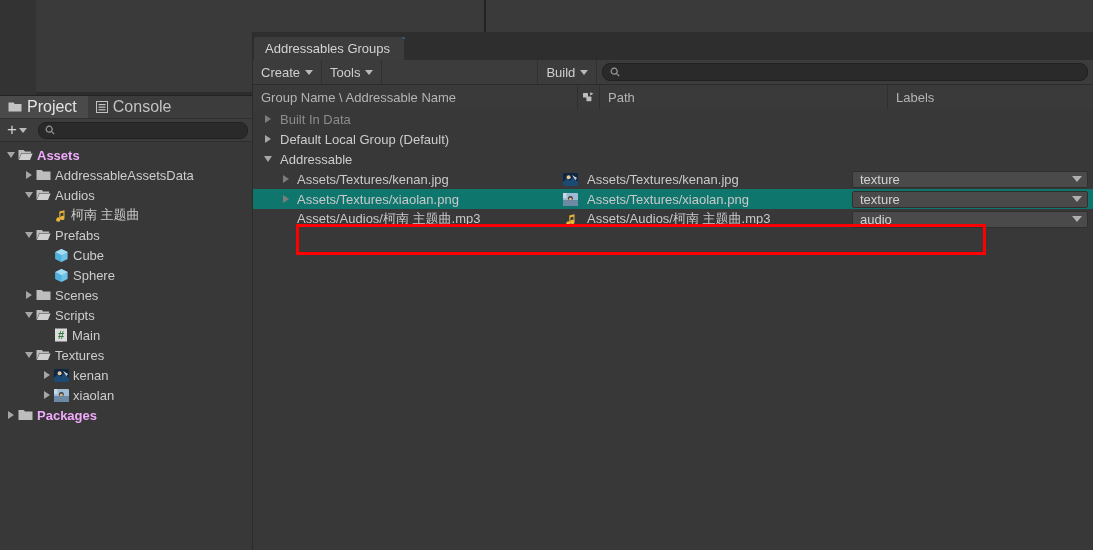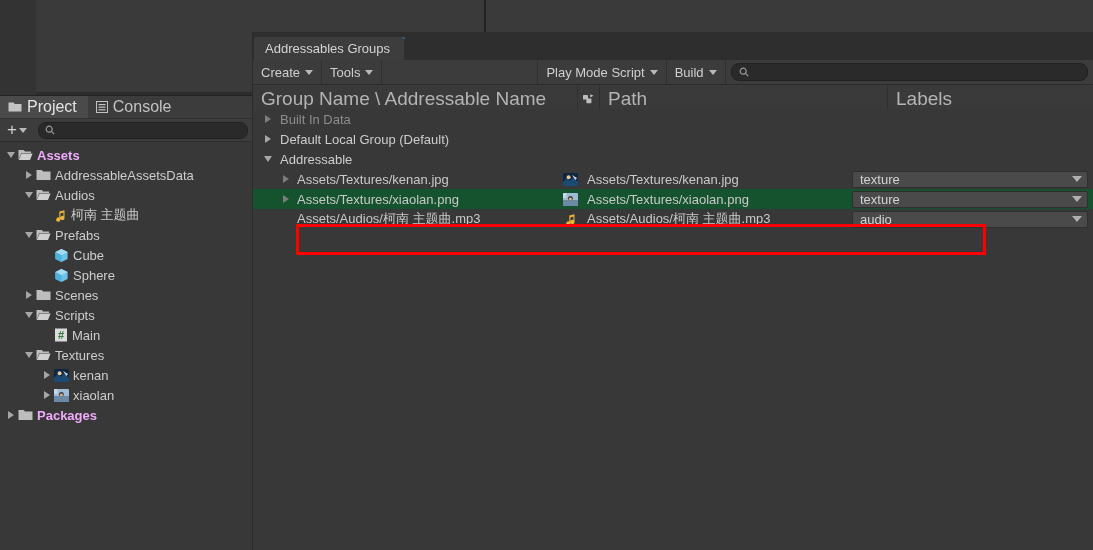--- a/index.html
+++ b/index.html
@@ -576,10 +576,6 @@
       </div>
       <div class="tb-spacer" style="width:155px;"></div>
       <div class="tb-btn">
-        <span>Play Mode Script</span>
-        <span class="caret"></span>
-      </div>
-      <div class="tb-btn">
         <span>Build</span>
         <span class="caret"></span>
       </div>

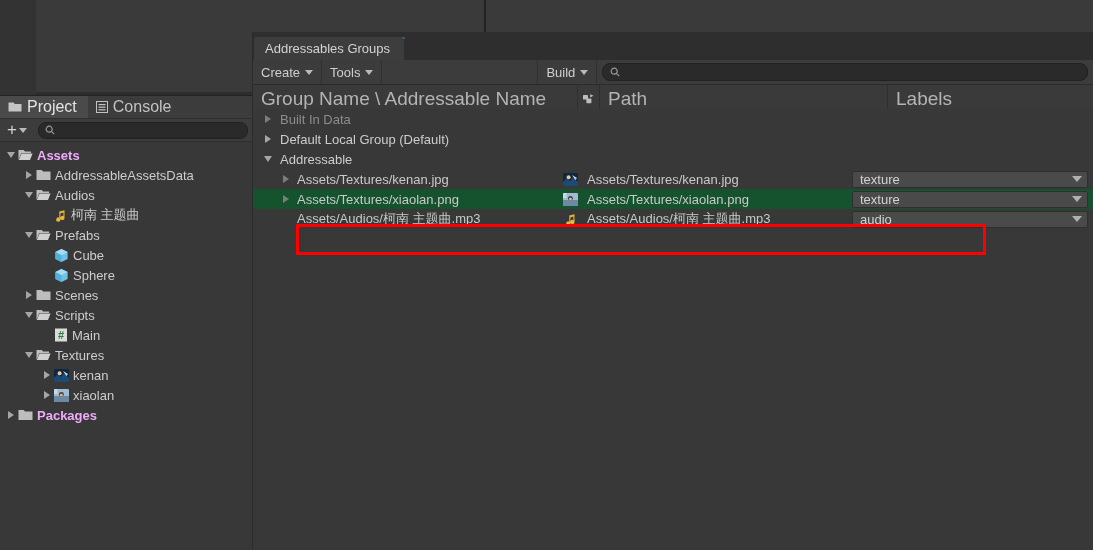--- a/index.html
+++ b/index.html
@@ -247,9 +247,9 @@
   }
   .col {
     display: flex;
-    align-items: flex-end;
+    align-items: center;
     color: #b4b4b4;
-    font-size: 19px;
+    font-size: 13px;
     padding-left: 8px;
     border-right: 1px solid #2f2f2f;
     box-sizing: border-box;

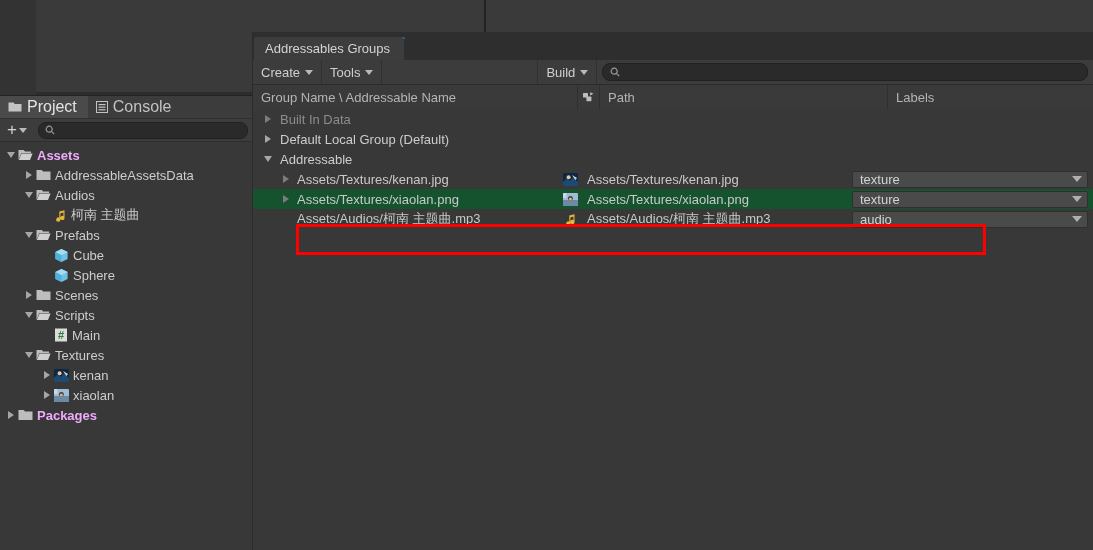--- a/index.html
+++ b/index.html
@@ -283,7 +283,7 @@
     font-size: 13px;
     color: #c9c9c9;
   }
-  .asset-row.striped { background: #14532d; align-items: center; }
+  .asset-row.striped { background: #0f766e; align-items: center; }
   .ar-fold { width: 22px; display: flex; justify-content: center; align-items: center; flex: 0 0 22px; margin-left: 22px;}
   .ar-name { flex: 0 0 auto; width: 260px; overflow: hidden; white-space: nowrap; text-overflow: ellipsis; }
   .ar-icon { width: 30px; display: flex; justify-content: center; align-items: center; flex: 0 0 30px; }

